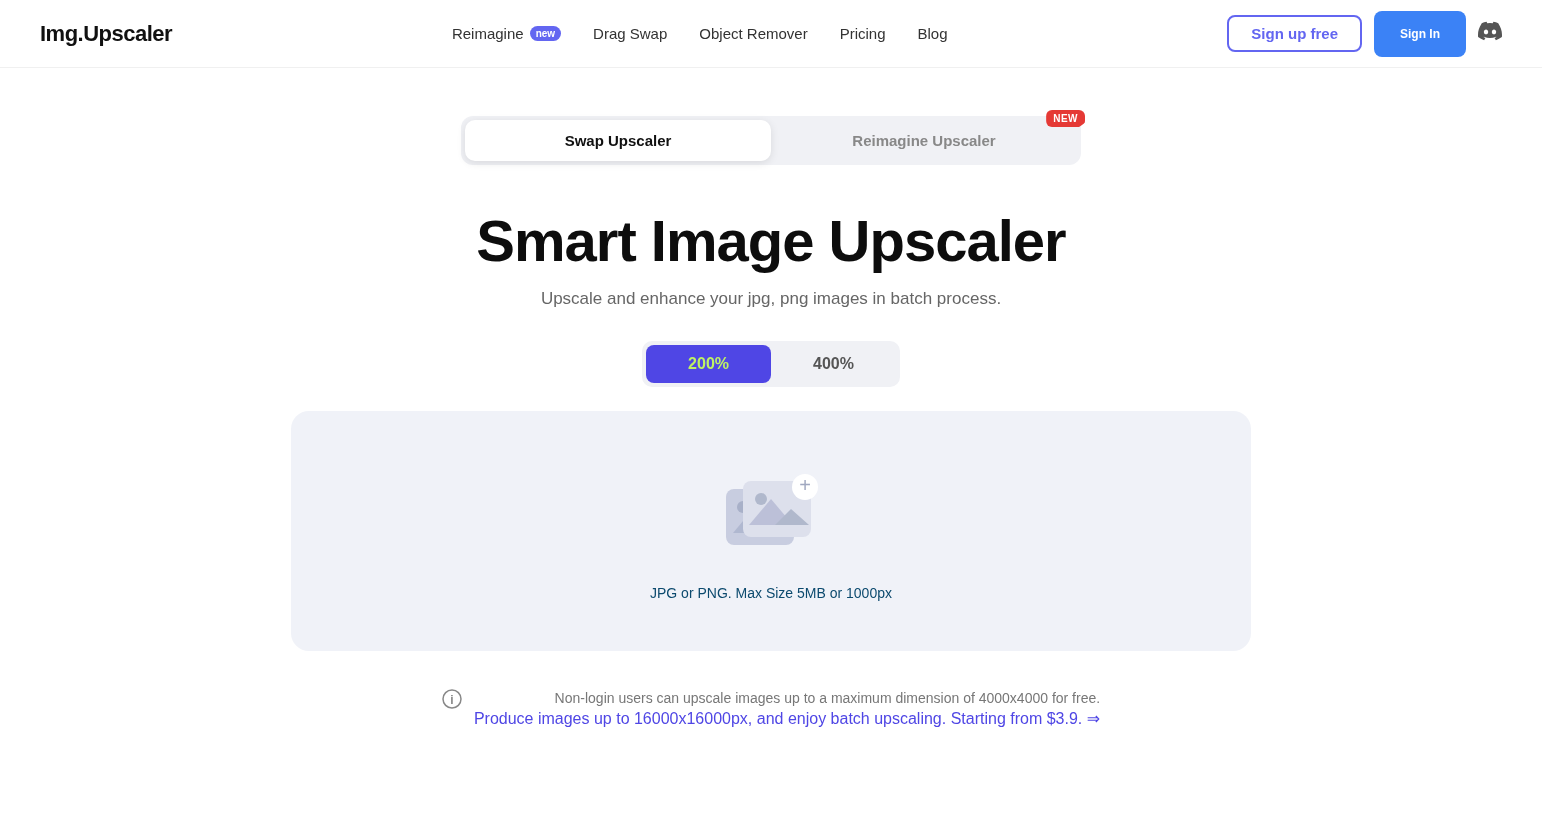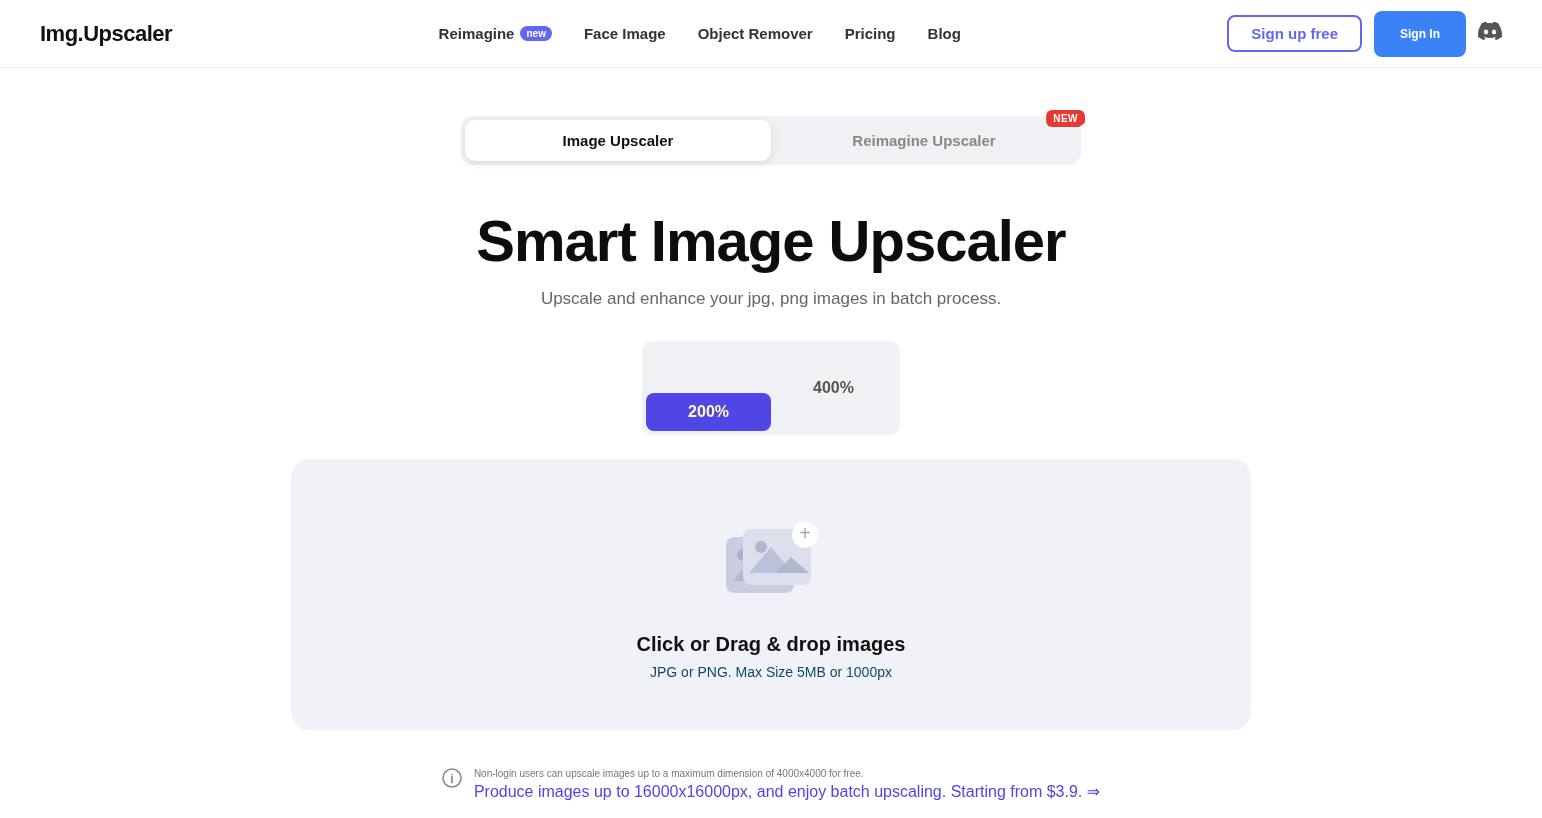--- a/index.html
+++ b/index.html
@@ -35,7 +35,6 @@
       color: #333;
       cursor: pointer;
       text-decoration: none;
-      font-weight: bold;
     }
     .nav-badge-wrap {
       display: flex;

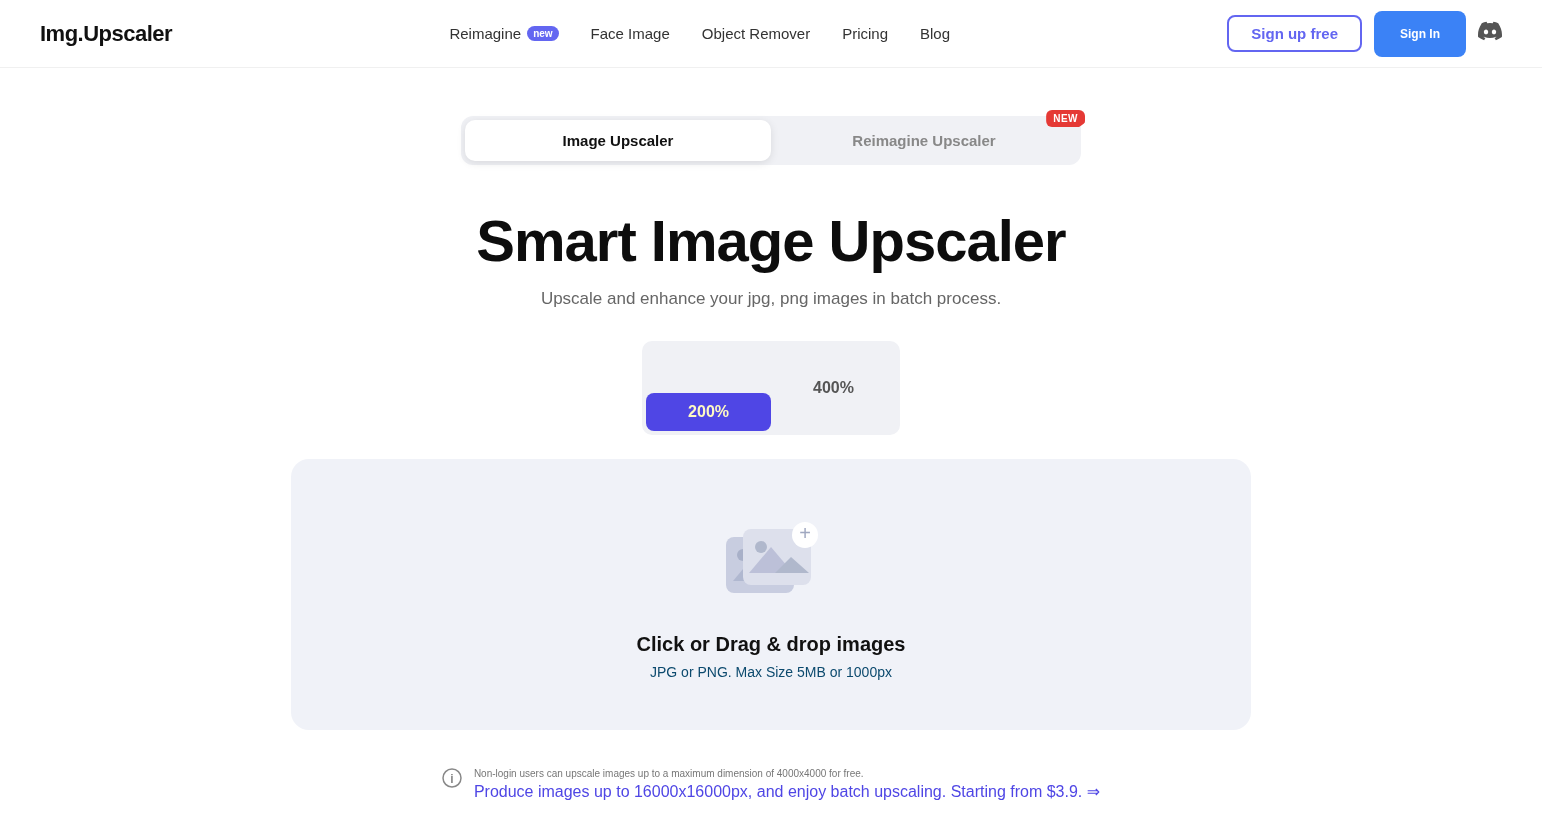--- a/index.html
+++ b/index.html
@@ -238,7 +238,7 @@
       <a class="nav-link">Reimagine</a>
       <span class="nav-badge">new</span>
     </div>
-    <a class="nav-link">Face Image</a>
+    <a class="nav-link">Drag Swap</a>
     <a class="nav-link">Object Remover</a>
     <a class="nav-link">Pricing</a>
     <a class="nav-link">Blog</a>

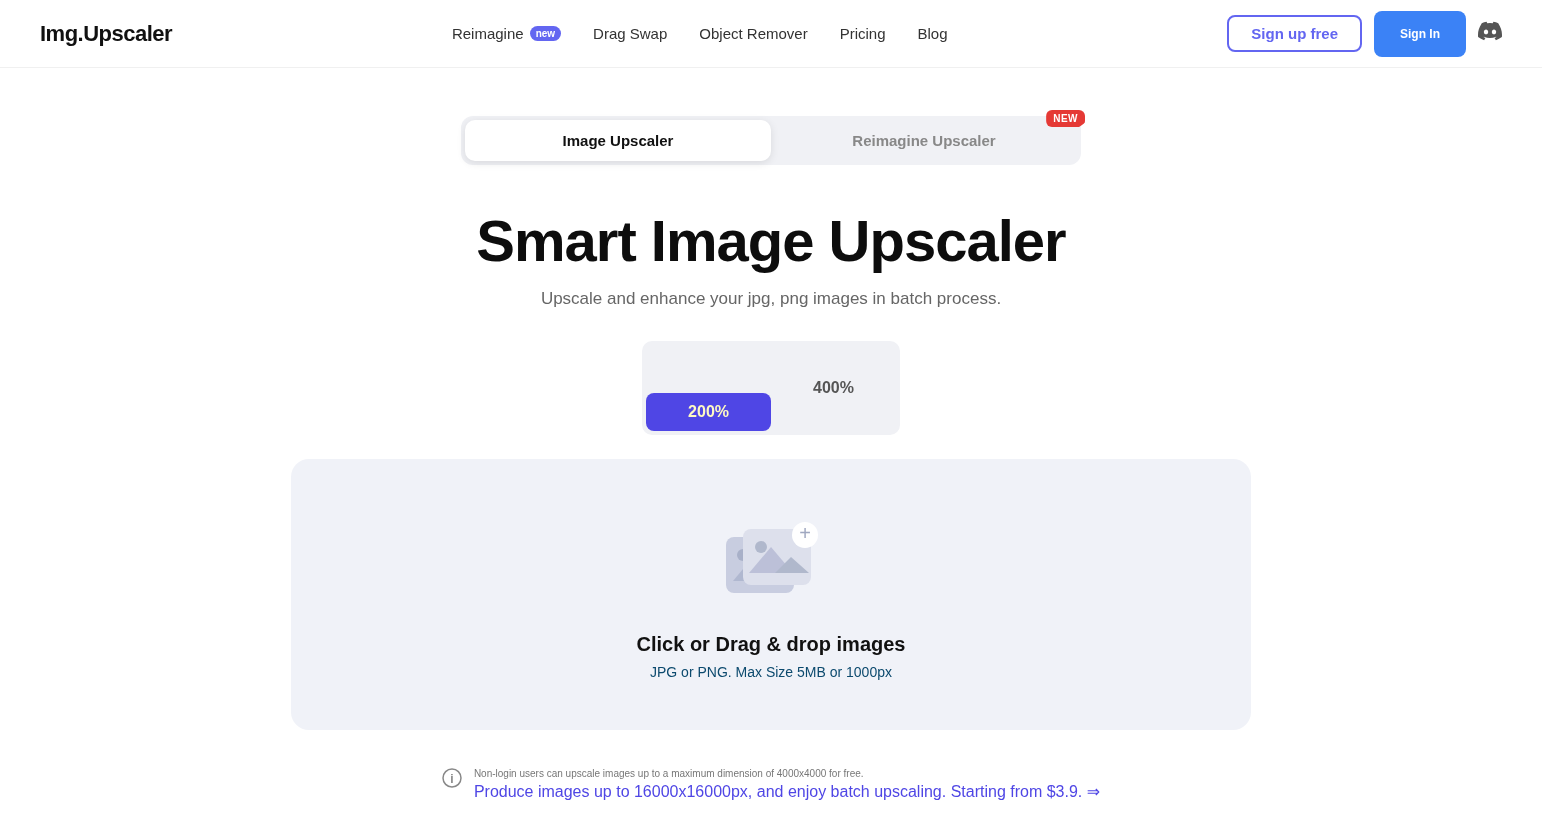--- a/index.html
+++ b/index.html
@@ -259,7 +259,7 @@
 
   <div class="tab-container">
     <div class="tab active">
-      <span>Image Upscaler</span>
+      <span>Swap Upscaler</span>
     </div>
     <div class="tab inactive" style="position:relative;">
       <span>Reimagine Upscaler</span>

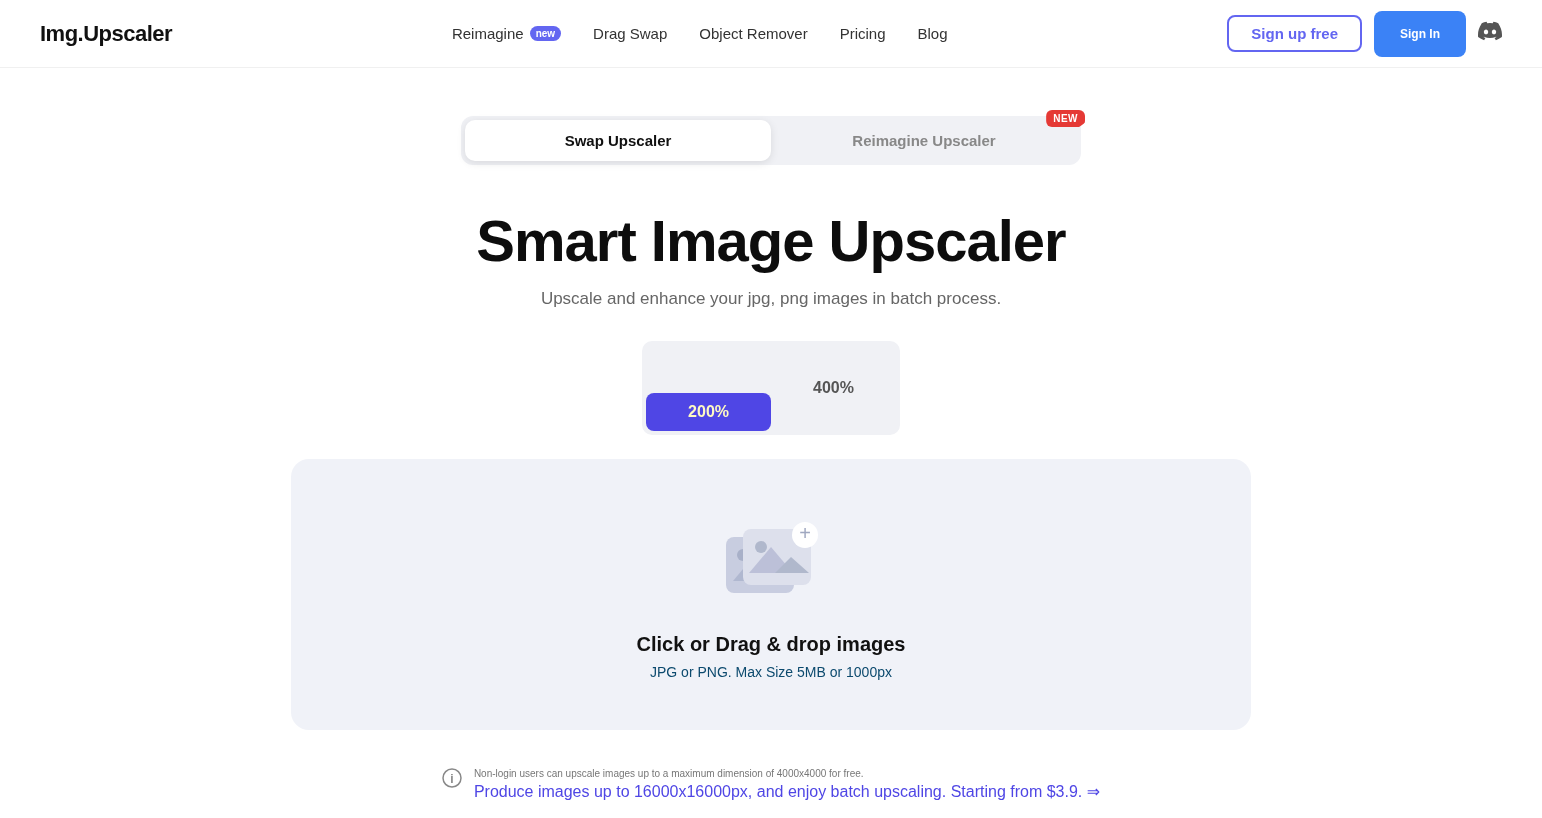--- a/index.html
+++ b/index.html
@@ -166,8 +166,7 @@
     }
     .scale-btn.active {
       background: #4F46E5;
-      color: #fef9c3;
-      margin-top: 48px;
+      color: #bef264;
     }
     .scale-btn.inactive {
       background: transparent;

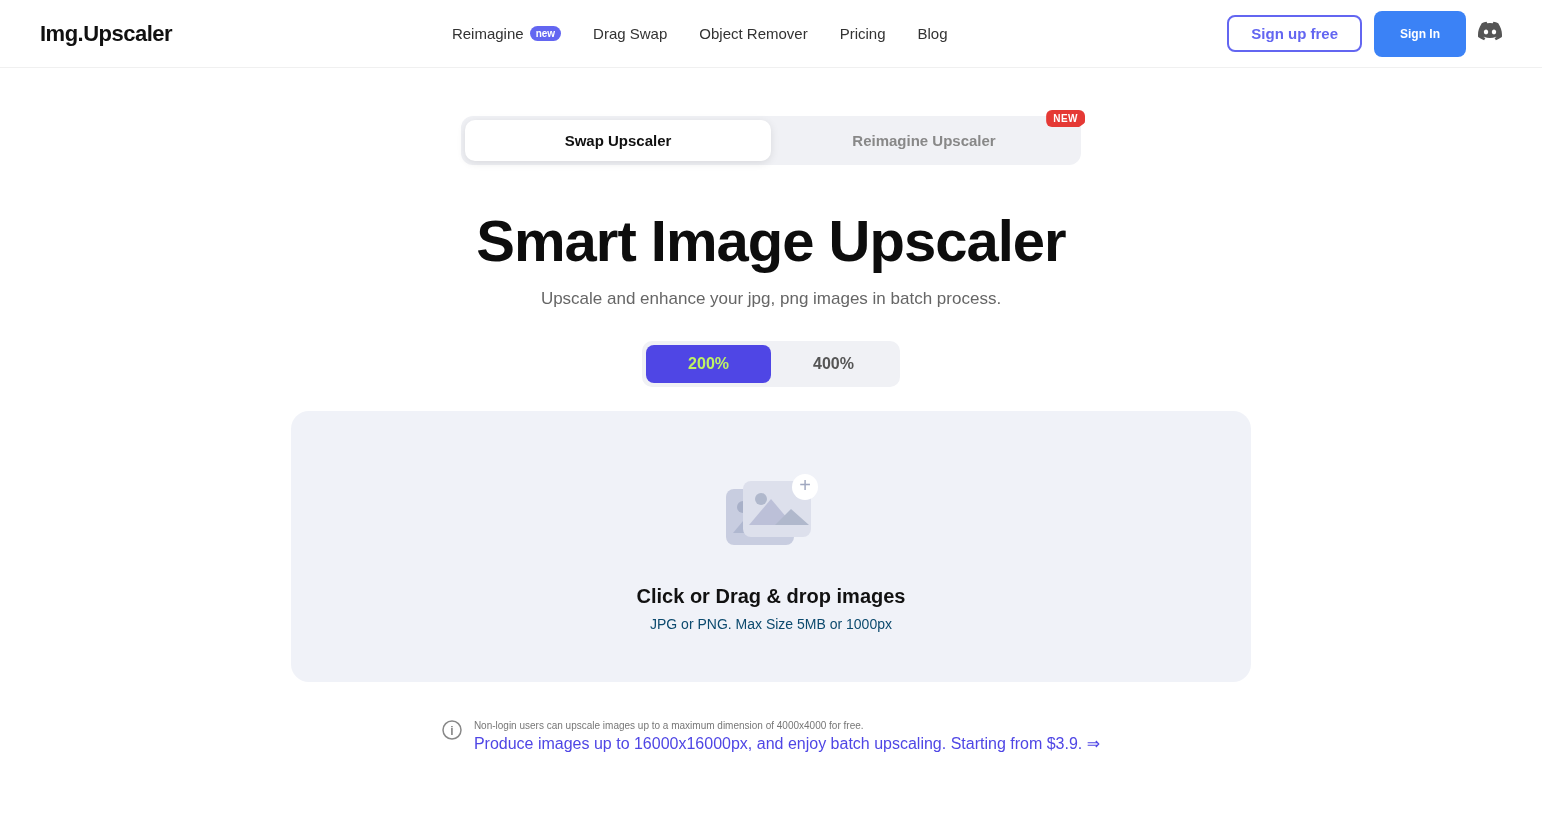--- a/index.html
+++ b/index.html
@@ -294,7 +294,6 @@
         <text x="84" y="21" text-anchor="middle" font-size="20" fill="#a0a8c0" font-weight="300">+</text>
       </svg>
     </div>
-    <div class="drop-title">Click or Drag &amp; drop images</div>
     <div class="drop-sub">JPG or PNG. Max Size 5MB or 1000px</div>
   </div>
 

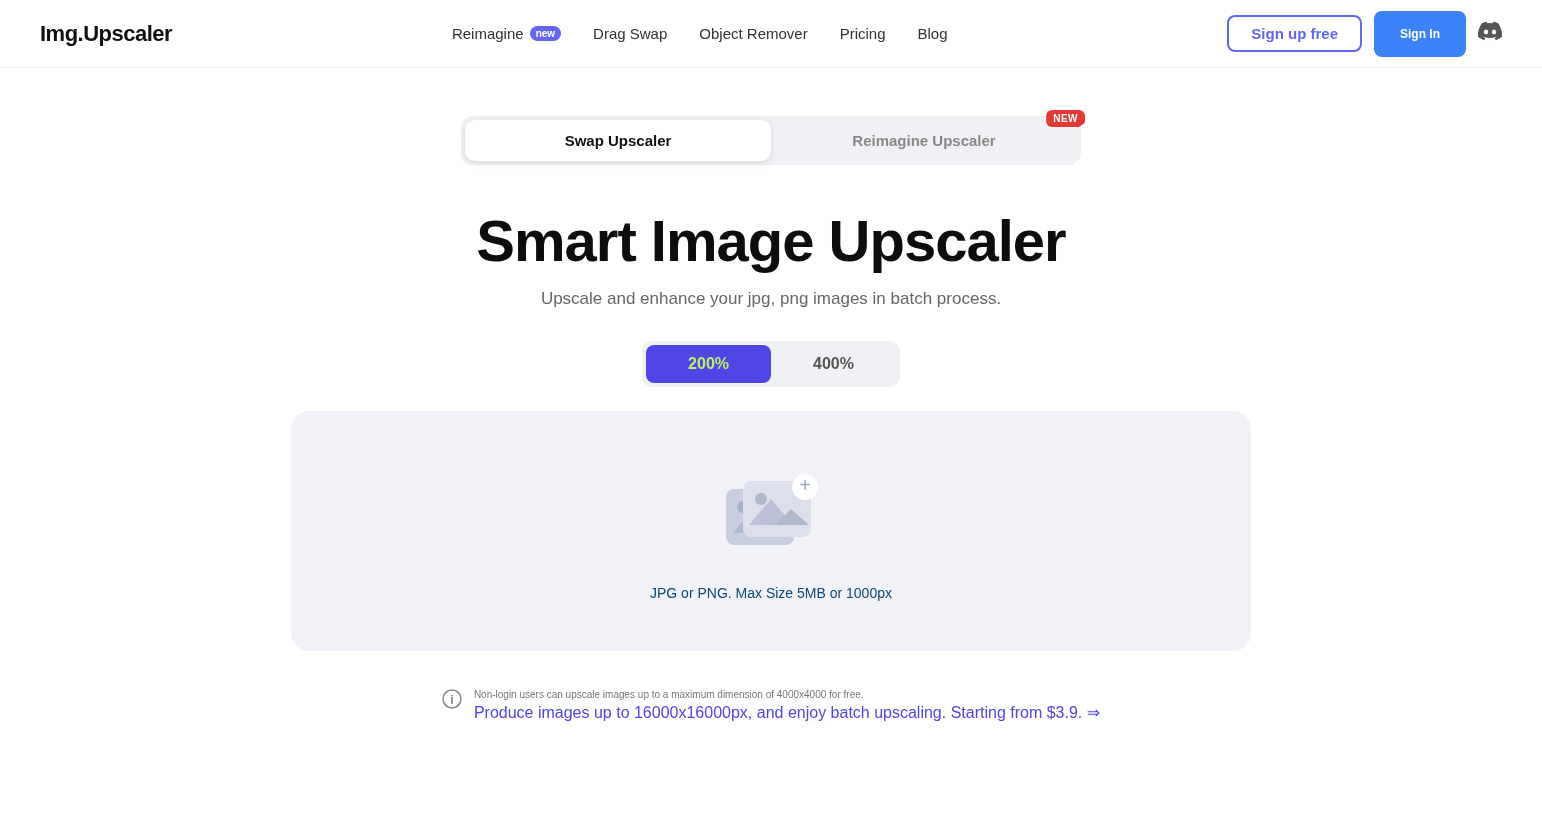--- a/index.html
+++ b/index.html
@@ -217,9 +217,10 @@
       flex-shrink: 0;
     }
     .info-text {
-      font-size: 10px;
+      font-size: 14px;
       color: #777;
       line-height: 1.6;
+      text-align: right;
     }
     .info-link {
       color: #4F46E5;

